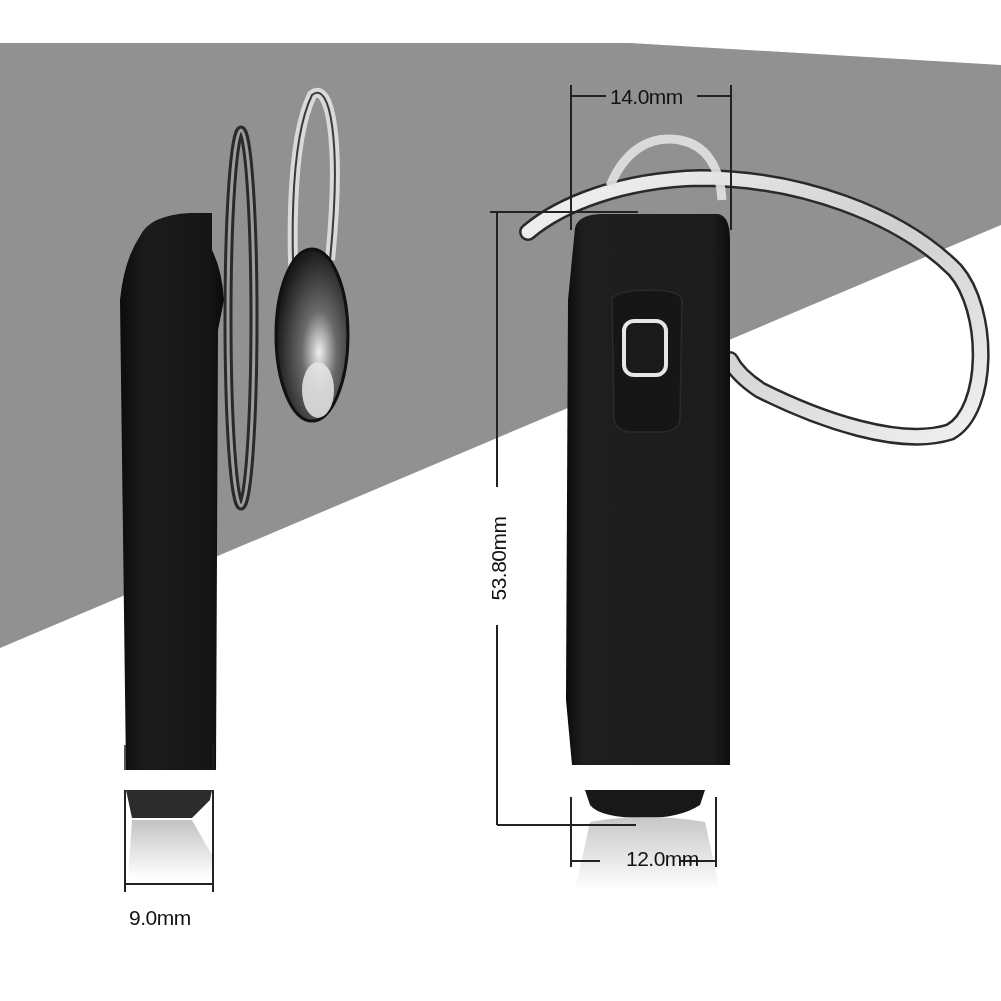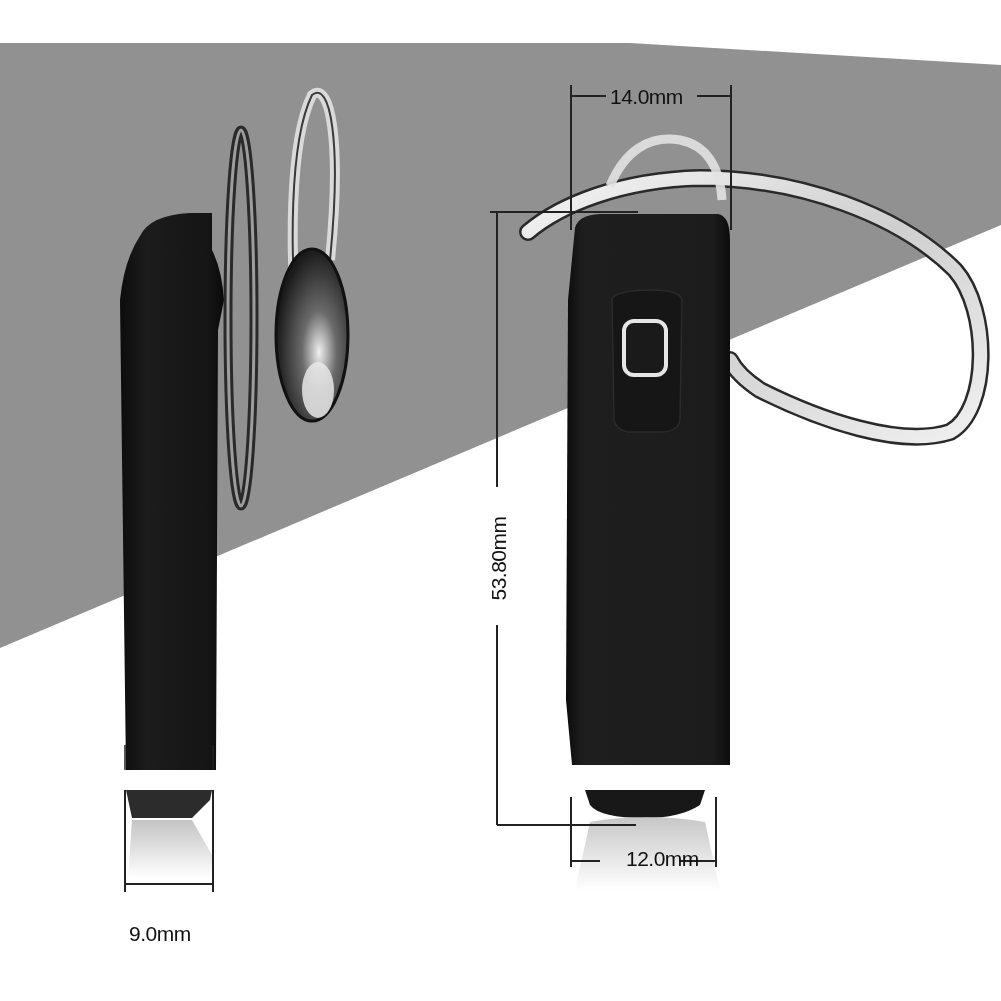--- a/index.html
+++ b/index.html
@@ -9,7 +9,7 @@
   .lbl-top { left:608px; top:86px; background:transparent; padding:0 2px; }
   .lbl-height { left:468px; top:548px; transform:rotate(-90deg); transform-origin:center center; width:120px; text-align:center; margin-left:-30px; }
   .lbl-bottom-right { left:626px; top:848px; }
-  .lbl-bottom-left { left:129px; top:907px;margin-top:16px; }
+  .lbl-bottom-left { left:129px; top:907px; }
 </style>
 </head>
 <body>

